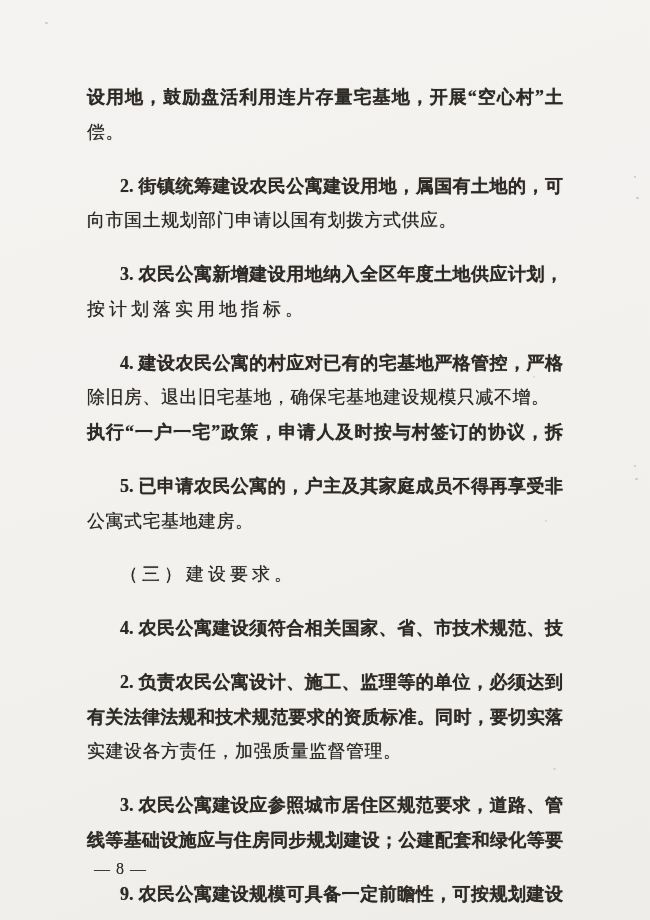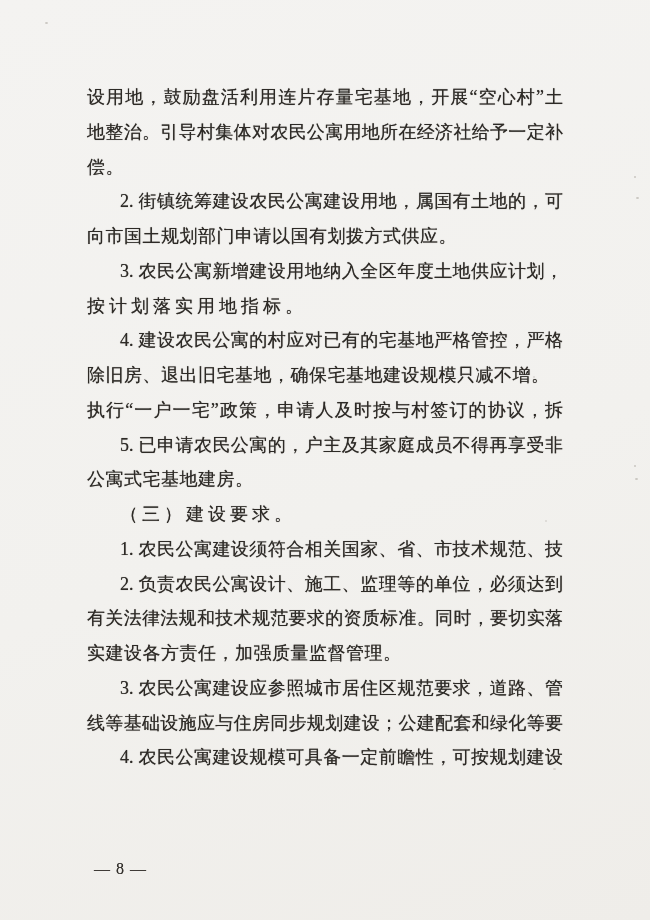--- a/index.html
+++ b/index.html
@@ -35,6 +35,7 @@
     text-align: justify;
     text-align-last: justify;
     text-justify: inter-character;
+    font-weight: bold;
   }
   .line.indent { text-indent: 33px; }
   .line.spread { letter-spacing: 4px; }

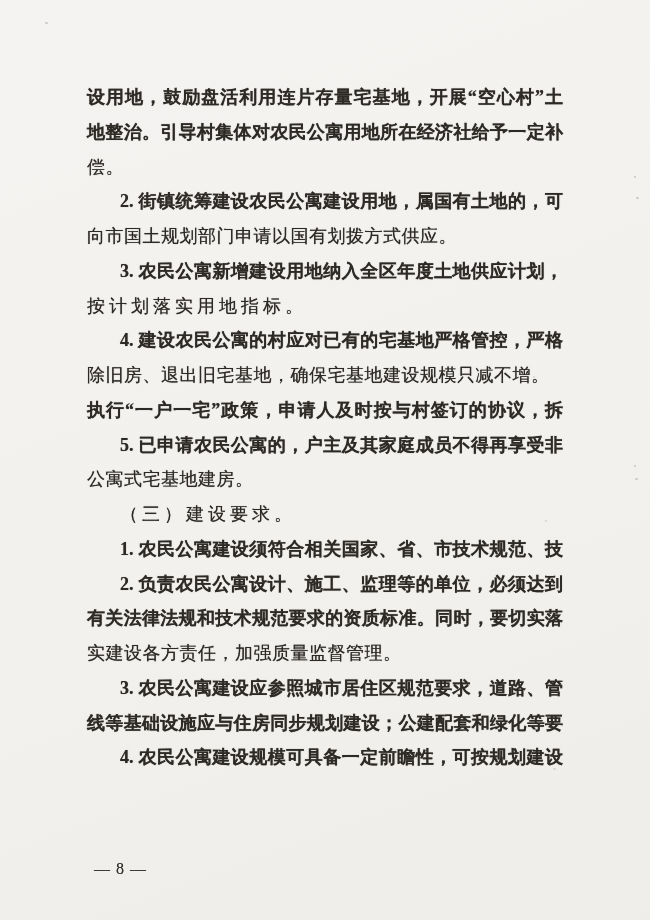--- a/index.html
+++ b/index.html
@@ -62,7 +62,6 @@
 
   <div class="text-block" id="text-block">
       <div class="line justify">设用地，鼓励盘活利用连片存量宅基地，开展“空心村”土</div>
-      <div class="line justify">地整治。引导村集体对农民公寓用地所在经济社给予一定补</div>
       <div class="line">偿。</div>
       <div class="line justify indent">2. 街镇统筹建设农民公寓建设用地，属国有土地的，可</div>
       <div class="line">向市国土规划部门申请以国有划拨方式供应。</div>

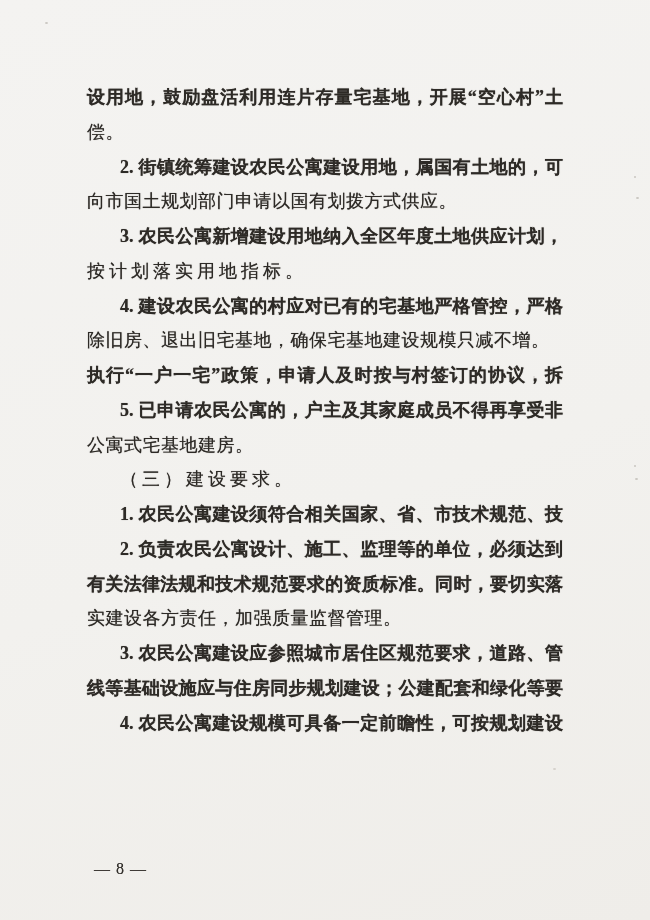--- a/index.html
+++ b/index.html
@@ -37,7 +37,7 @@
     text-justify: inter-character;
     font-weight: bold;
   }
-  .line.indent { text-indent: 33px; }
+  .line.indent { text-indent: 33px; margin-top: 19px; }
   .line.spread { letter-spacing: 4px; }
   .page-number {
     position: absolute;

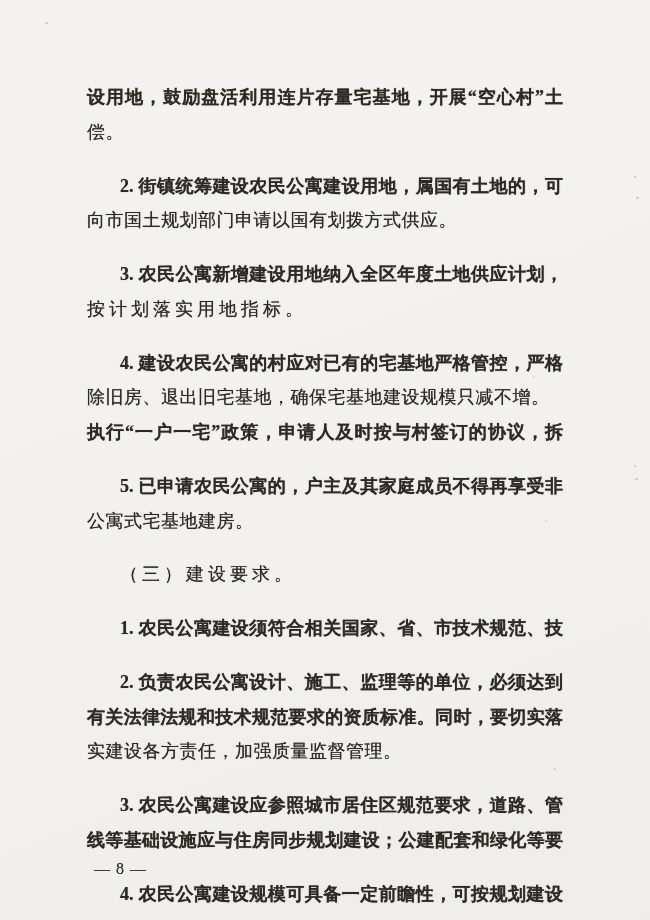--- a/index.html
+++ b/index.html
@@ -73,7 +73,7 @@
       <div class="line justify indent">5. 已申请农民公寓的，户主及其家庭成员不得再享受非</div>
       <div class="line">公寓式宅基地建房。</div>
       <div class="line indent spread">（三）建设要求。</div>
-      <div class="line justify indent">1. 农民公寓建设须符合相关国家、省、市技术规范、技</div>
+      <div class="line justify indent">4. 农民公寓建设须符合相关国家、省、市技术规范、技</div>
       <div class="line justify indent">2. 负责农民公寓设计、施工、监理等的单位，必须达到</div>
       <div class="line justify">有关法律法规和技术规范要求的资质标准。同时，要切实落</div>
       <div class="line">实建设各方责任，加强质量监督管理。</div>

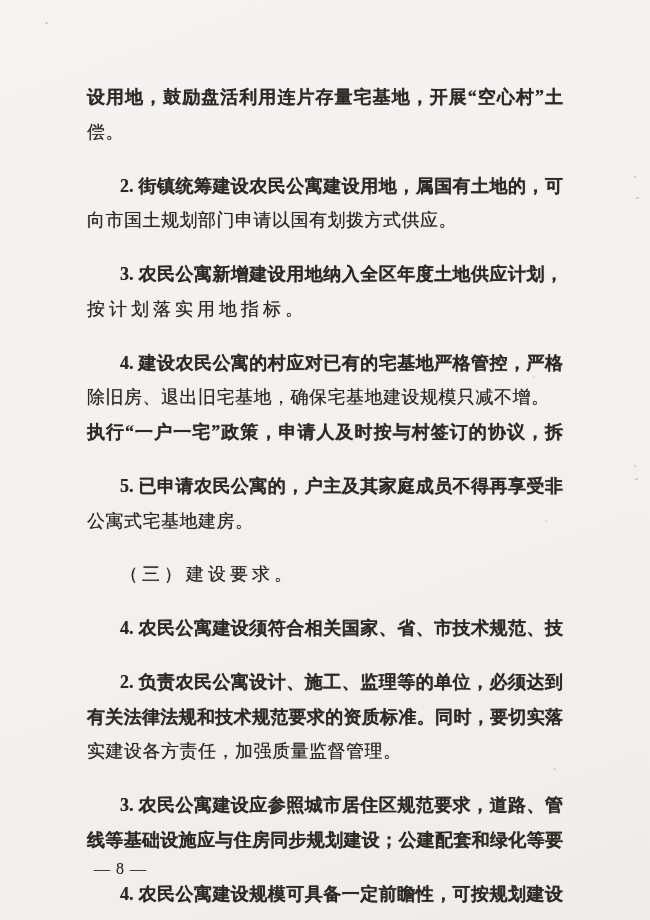--- a/index.html
+++ b/index.html
@@ -79,7 +79,7 @@
       <div class="line">实建设各方责任，加强质量监督管理。</div>
       <div class="line justify indent">3. 农民公寓建设应参照城市居住区规范要求，道路、管</div>
       <div class="line justify">线等基础设施应与住房同步规划建设；公建配套和绿化等要</div>
-      <div class="line justify indent">4. 农民公寓建设规模可具备一定前瞻性，可按规划建设</div>
+      <div class="line justify indent">9. 农民公寓建设规模可具备一定前瞻性，可按规划建设</div>
     </div>
 
   <div class="page-number">— 8 —</div>

